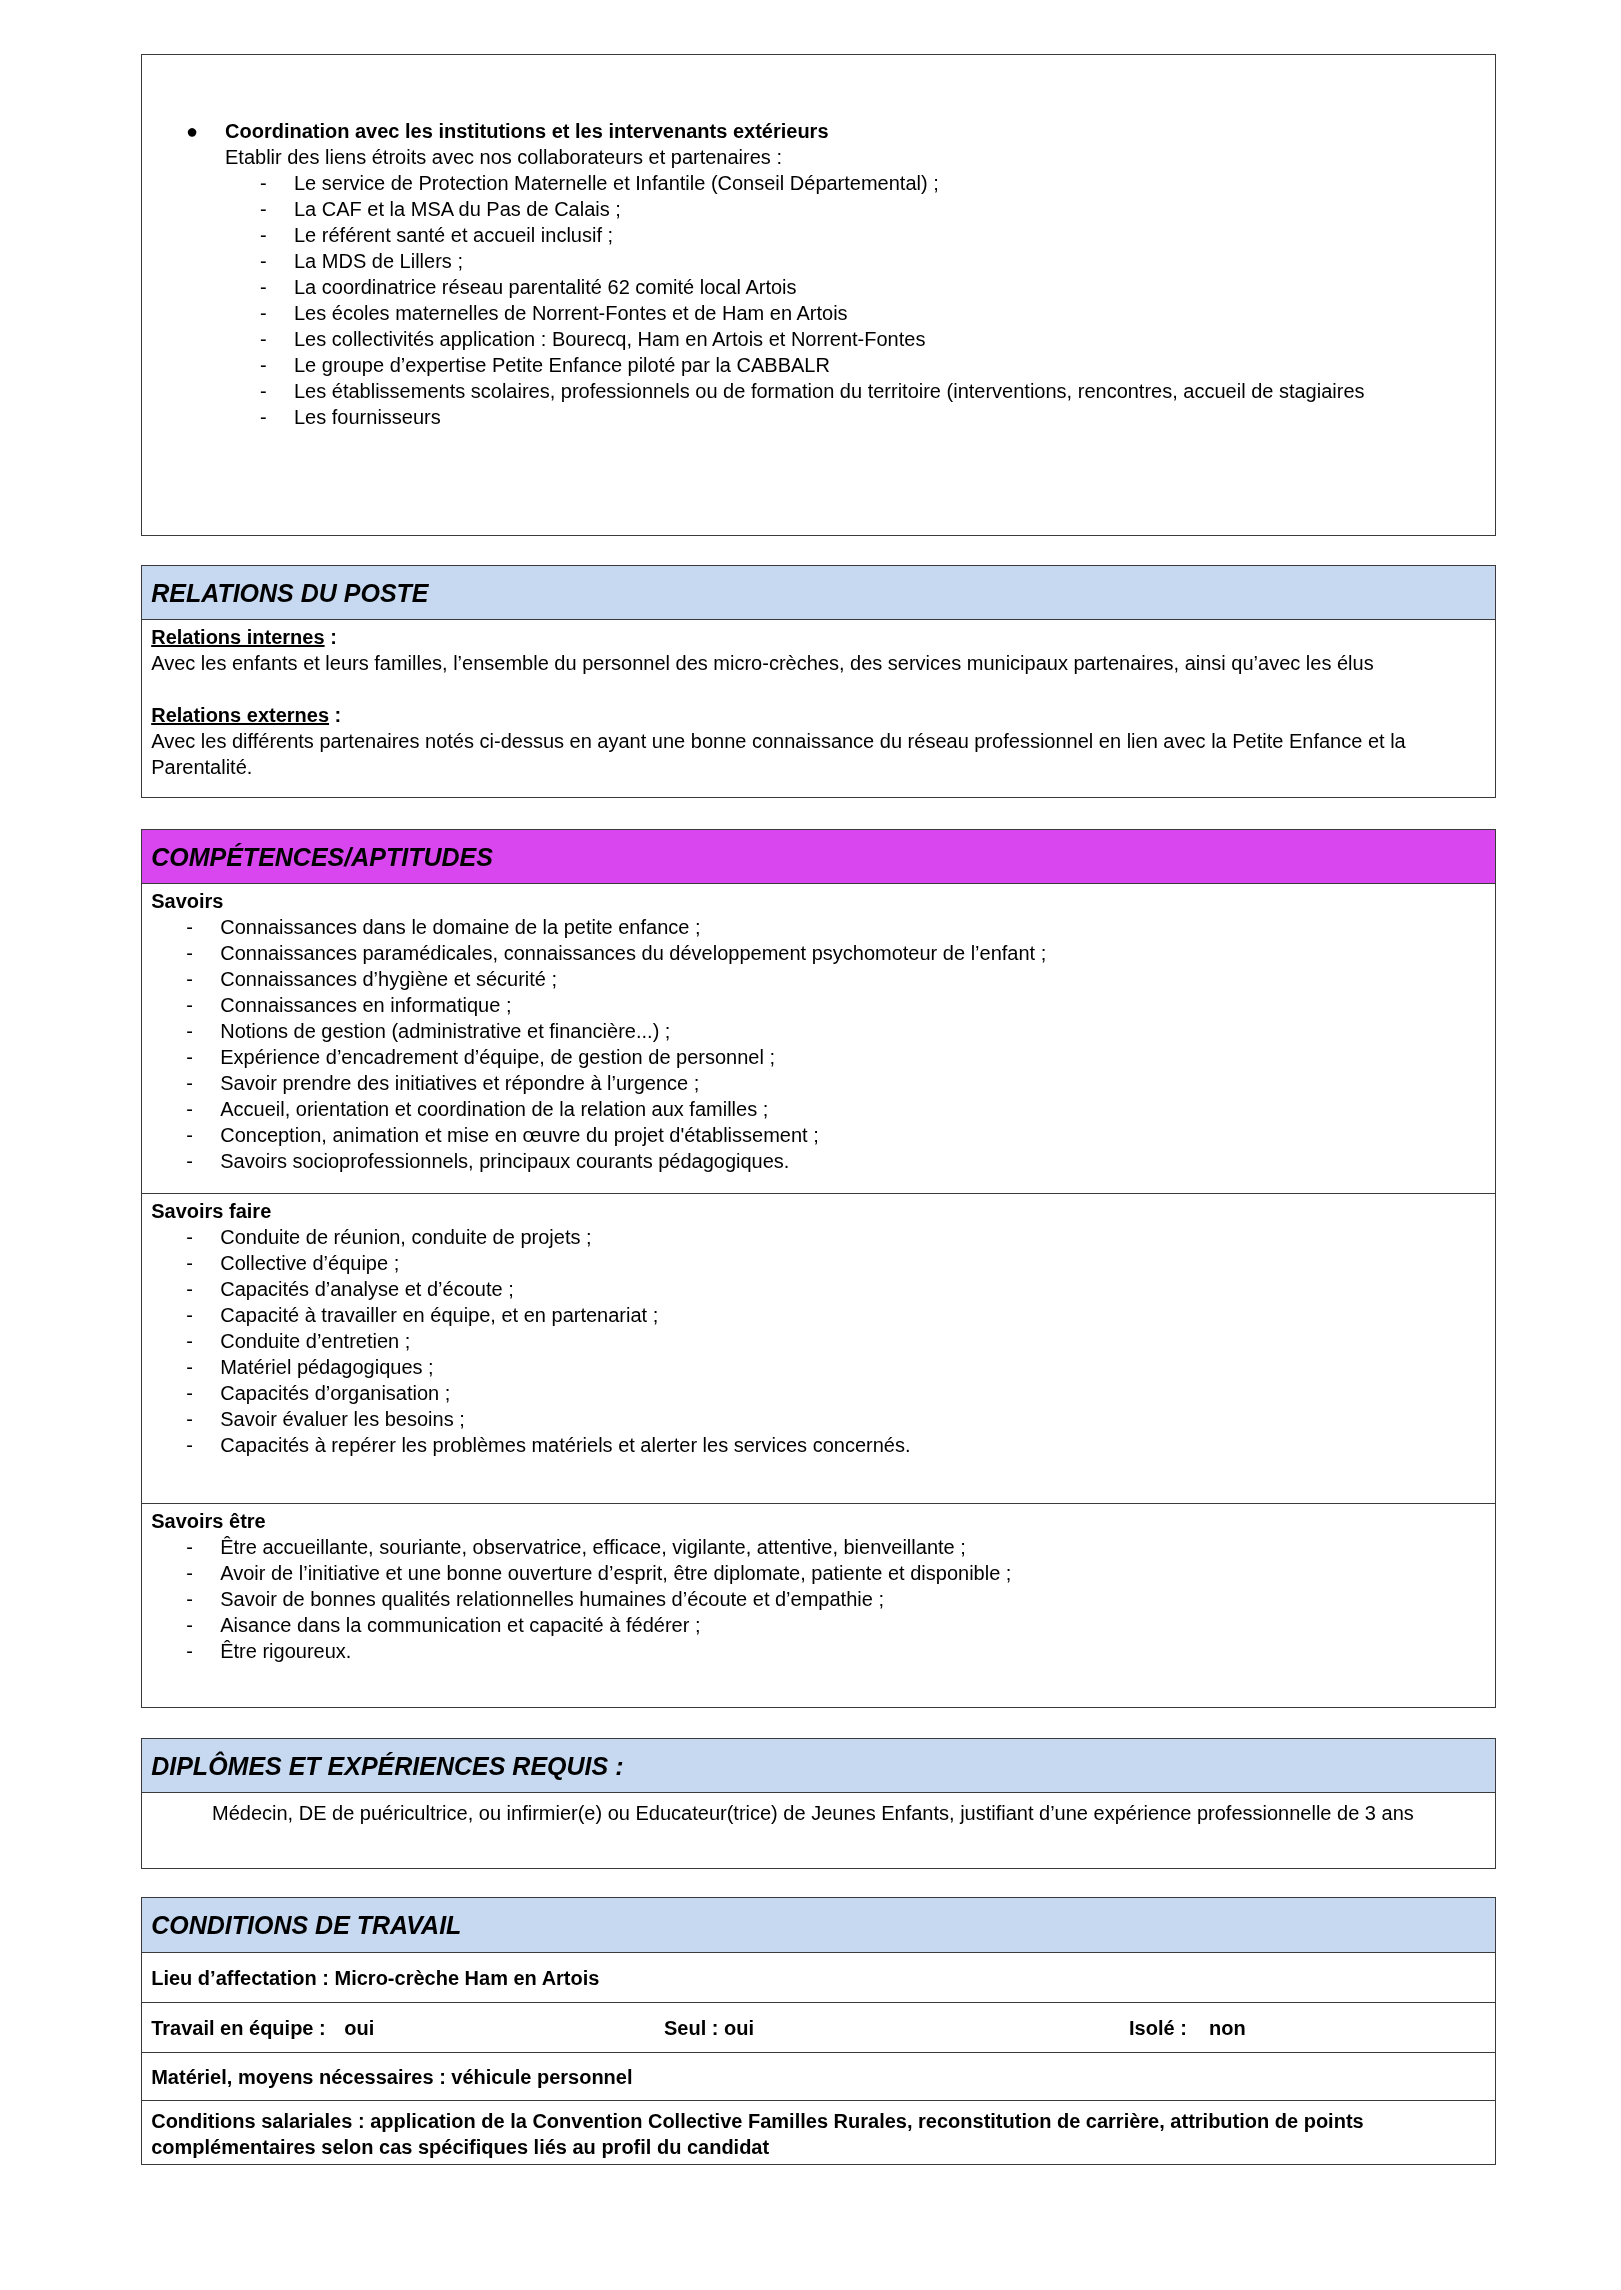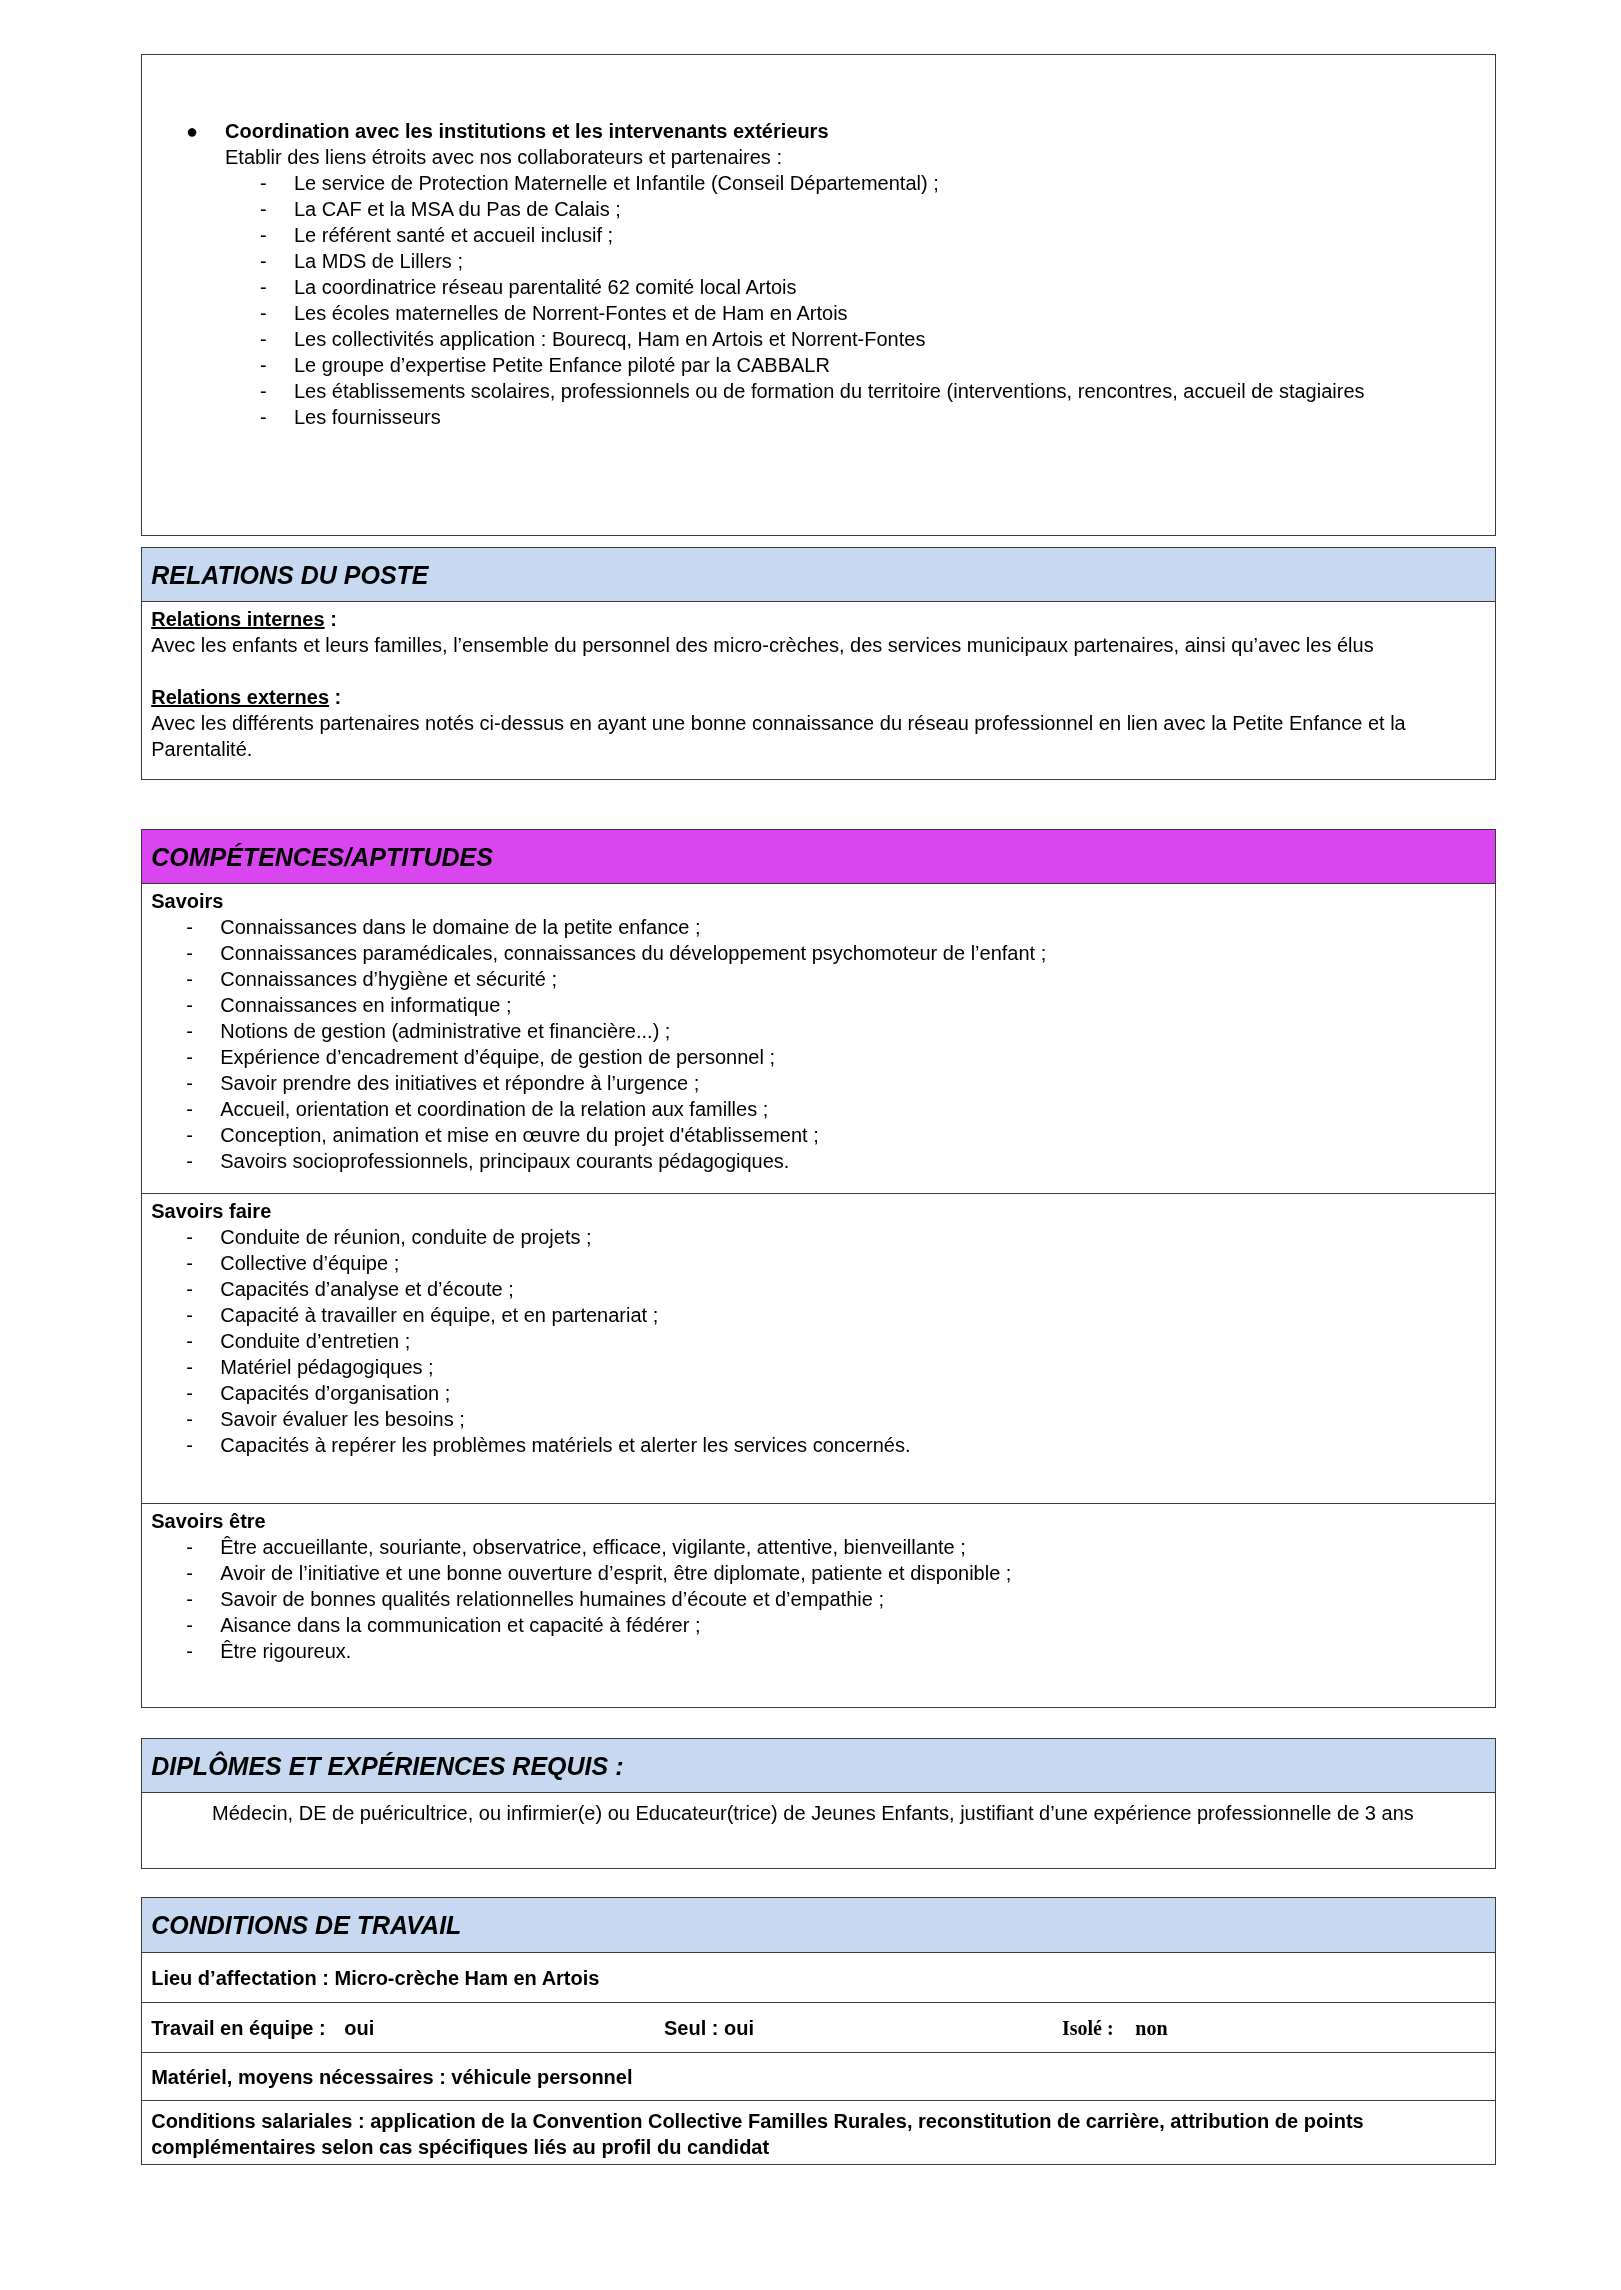--- a/index.html
+++ b/index.html
@@ -41,7 +41,7 @@
   </div>
 </div>
 
-<div class="box" style="top:547px;height:233px;">
+<div class="box" style="top:565px;height:233px;">
   <div class="hdr" style="height: 54px; background: rgb(198, 217, 241);">RELATIONS DU POSTE</div>
   <div class="cell">
     <div><span class="b u">Relations internes</span><span class="b"> :</span></div>

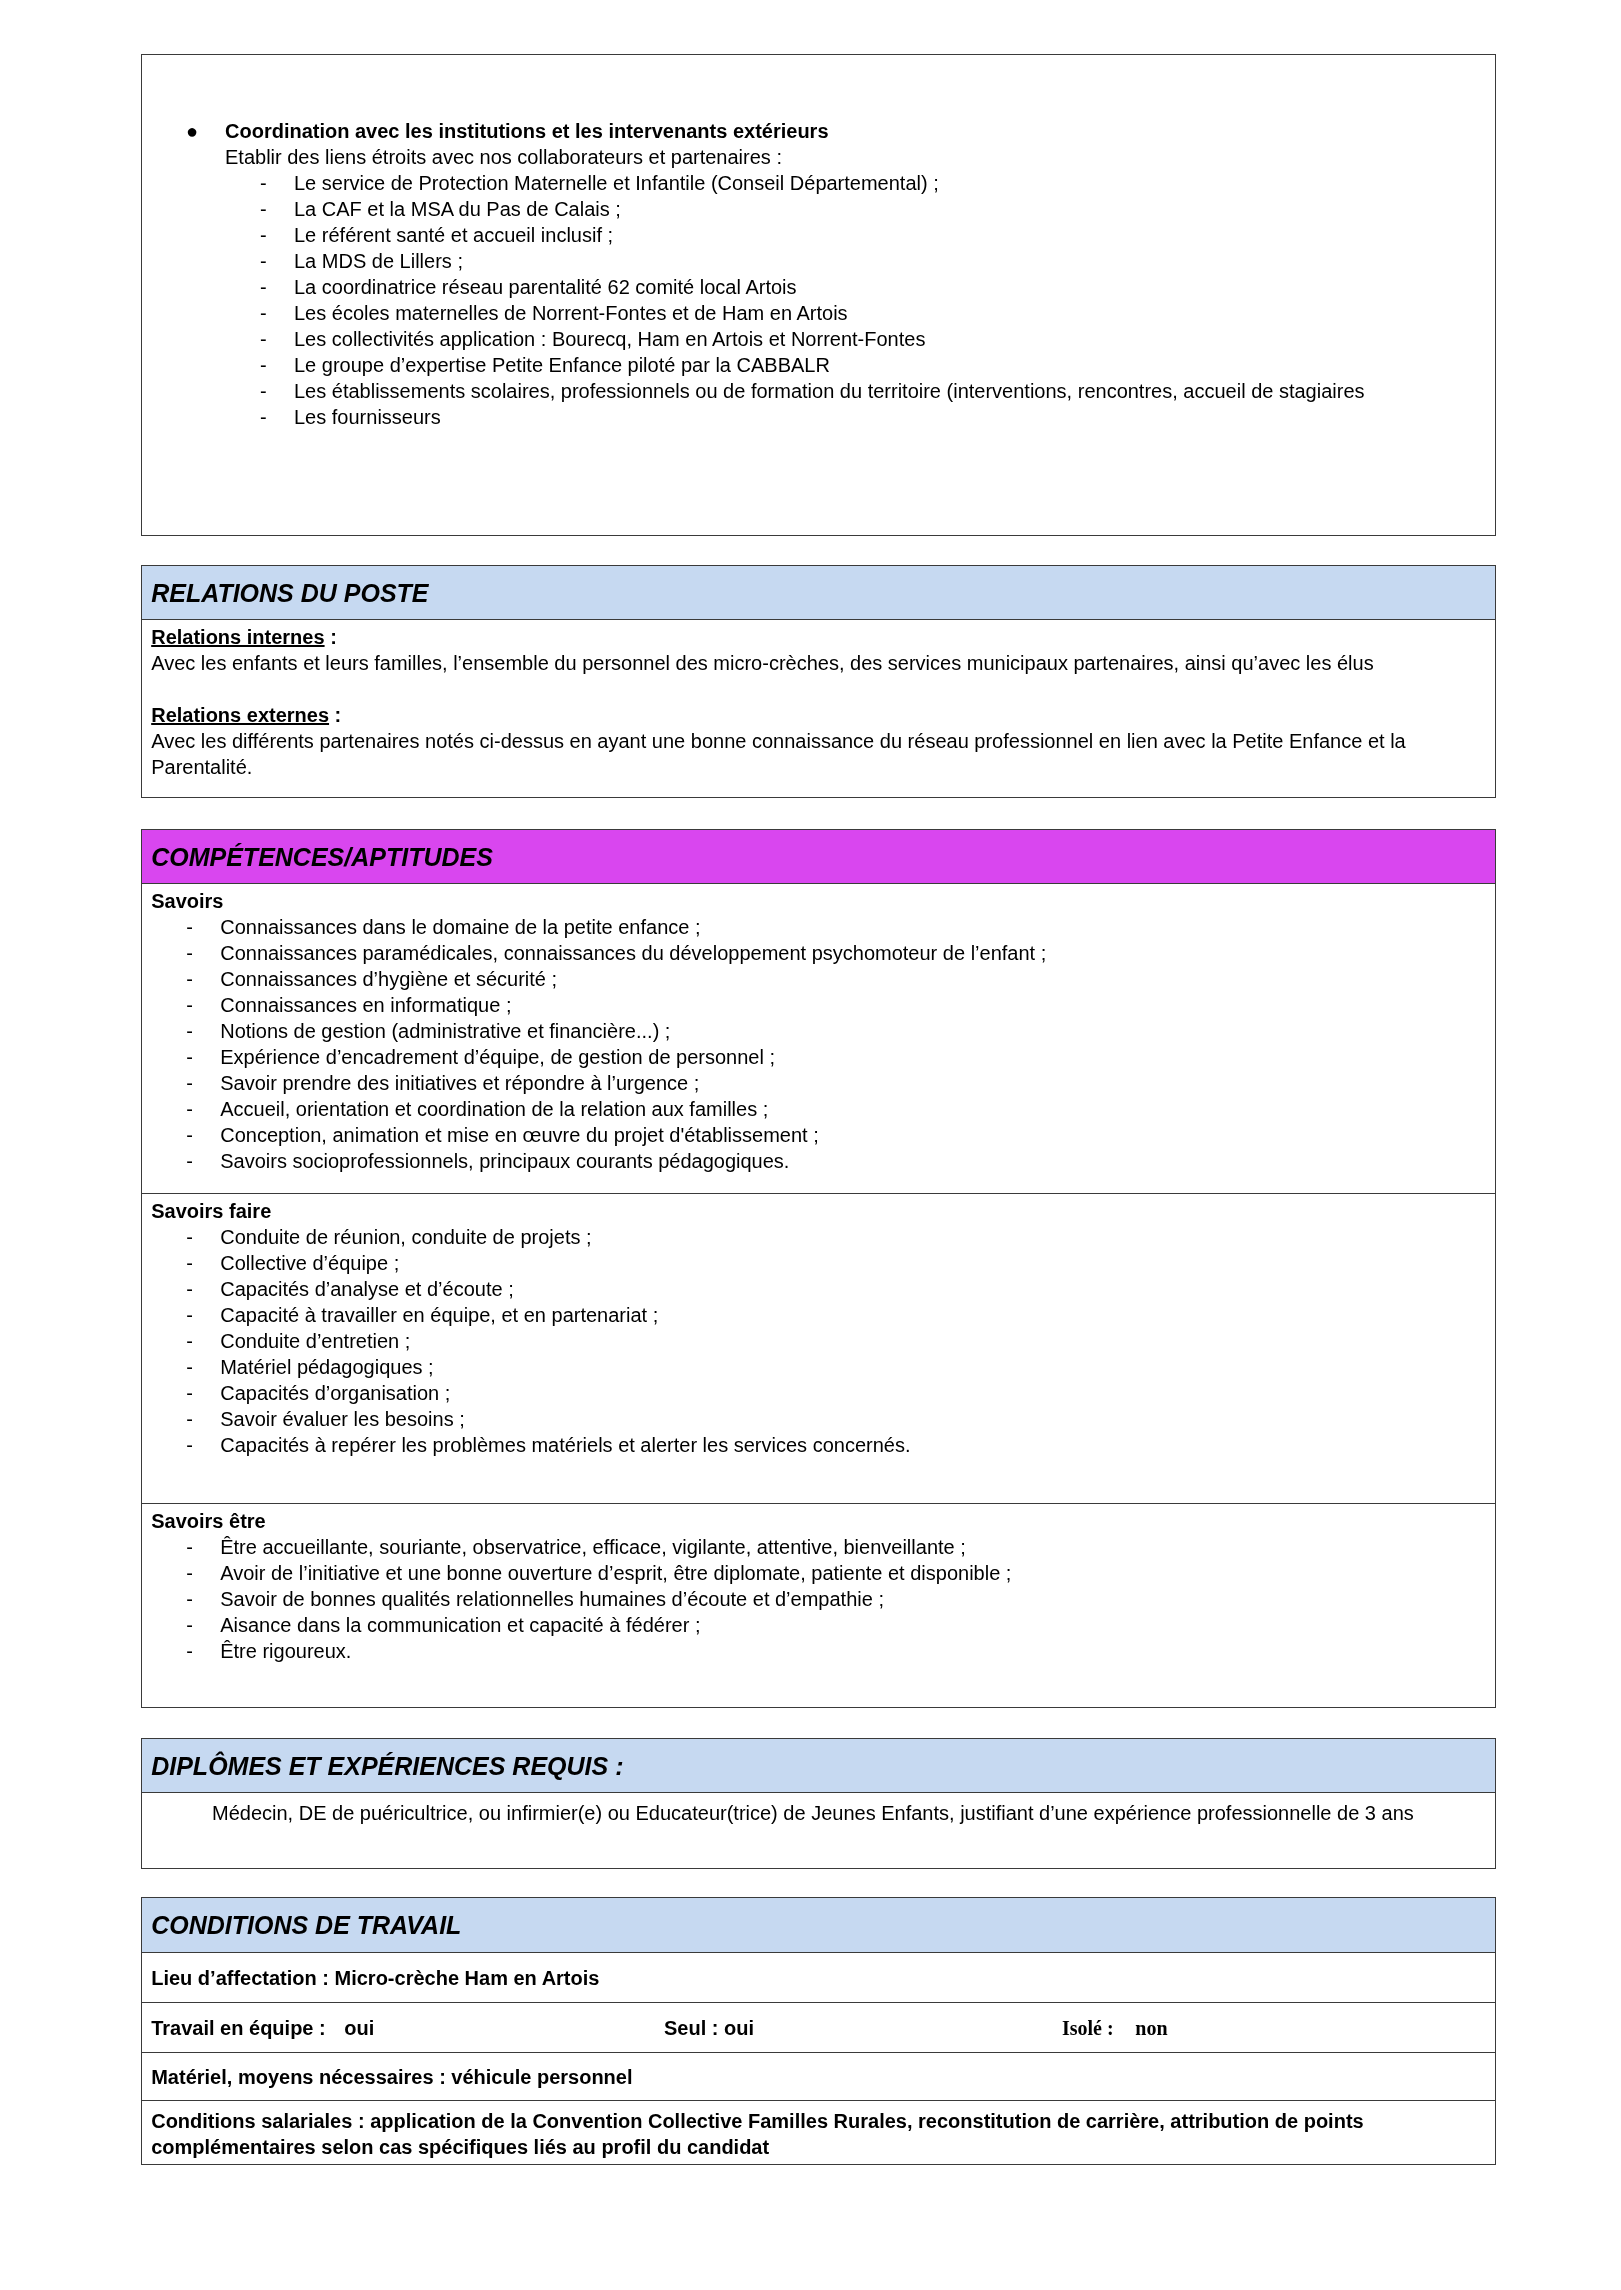--- a/index.html
+++ b/index.html
@@ -114,7 +114,7 @@
       <span>Seul :</span>
       <span>oui</span>
     </span>
-    <span style="position:absolute;left:920px;font-family:Liberation Serif, serif;">
+    <span style="position:absolute;left:987px;">
       <span>Isolé :</span>
       <span style="margin-left:16.6px;">non</span>
     </span>

